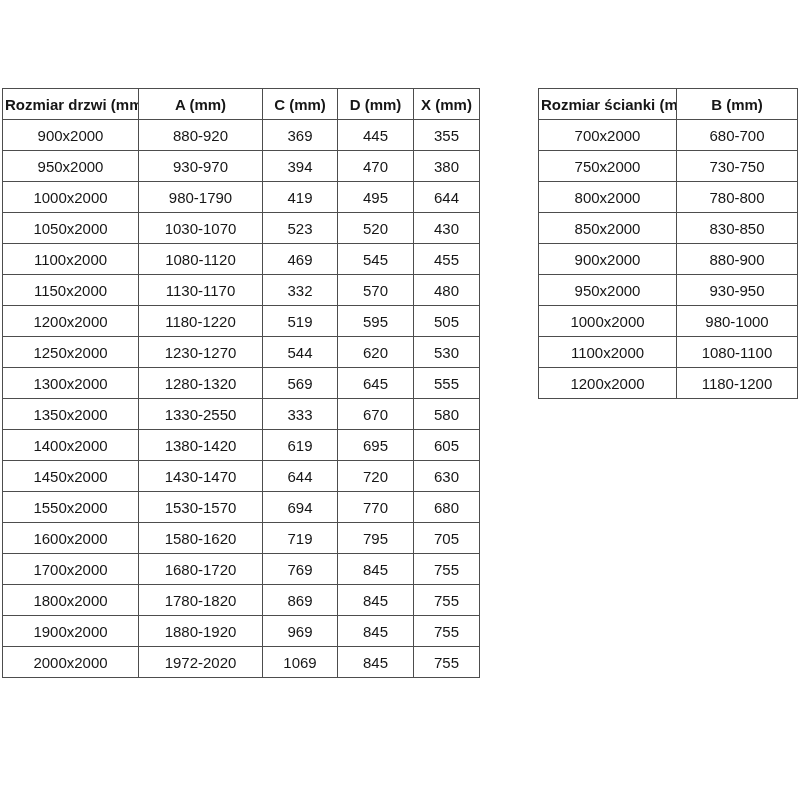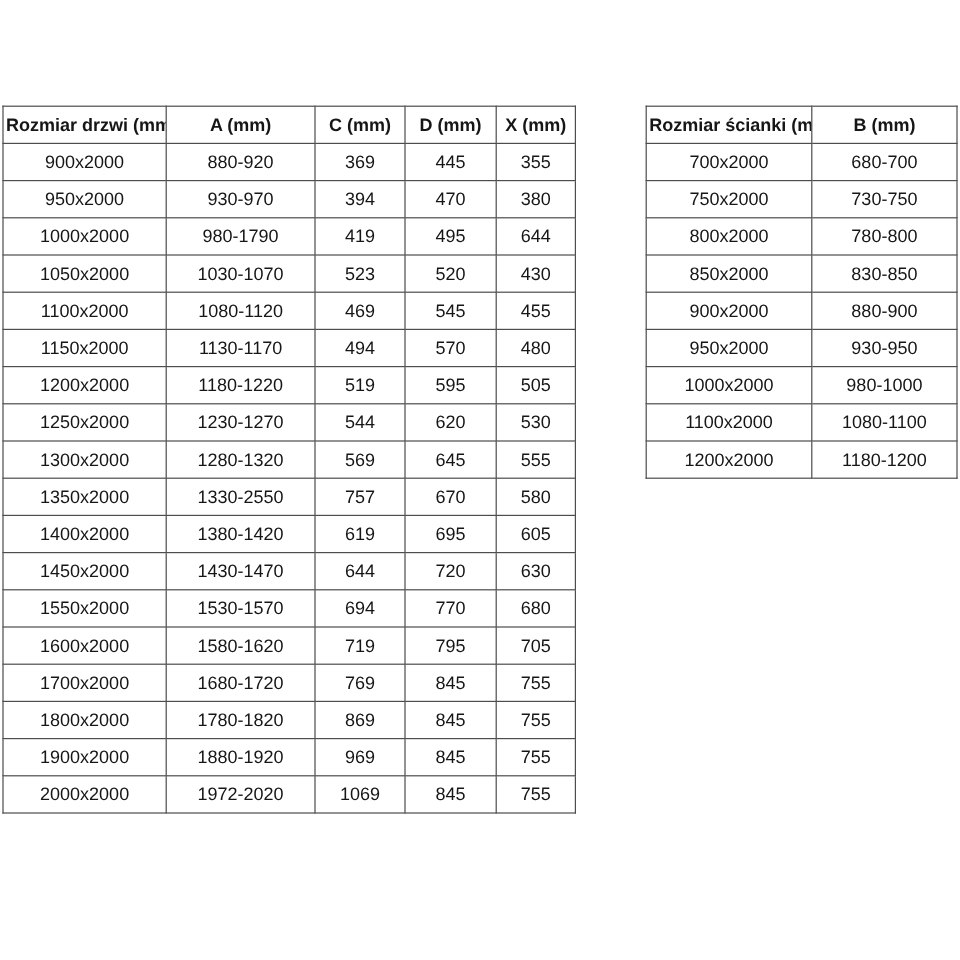--- a/index.html
+++ b/index.html
@@ -115,7 +115,7 @@
       <tr>
         <td>1150x2000</td>
         <td>1130-1170</td>
-        <td>494</td>
+        <td>332</td>
         <td>570</td>
         <td>480</td>
       </tr>

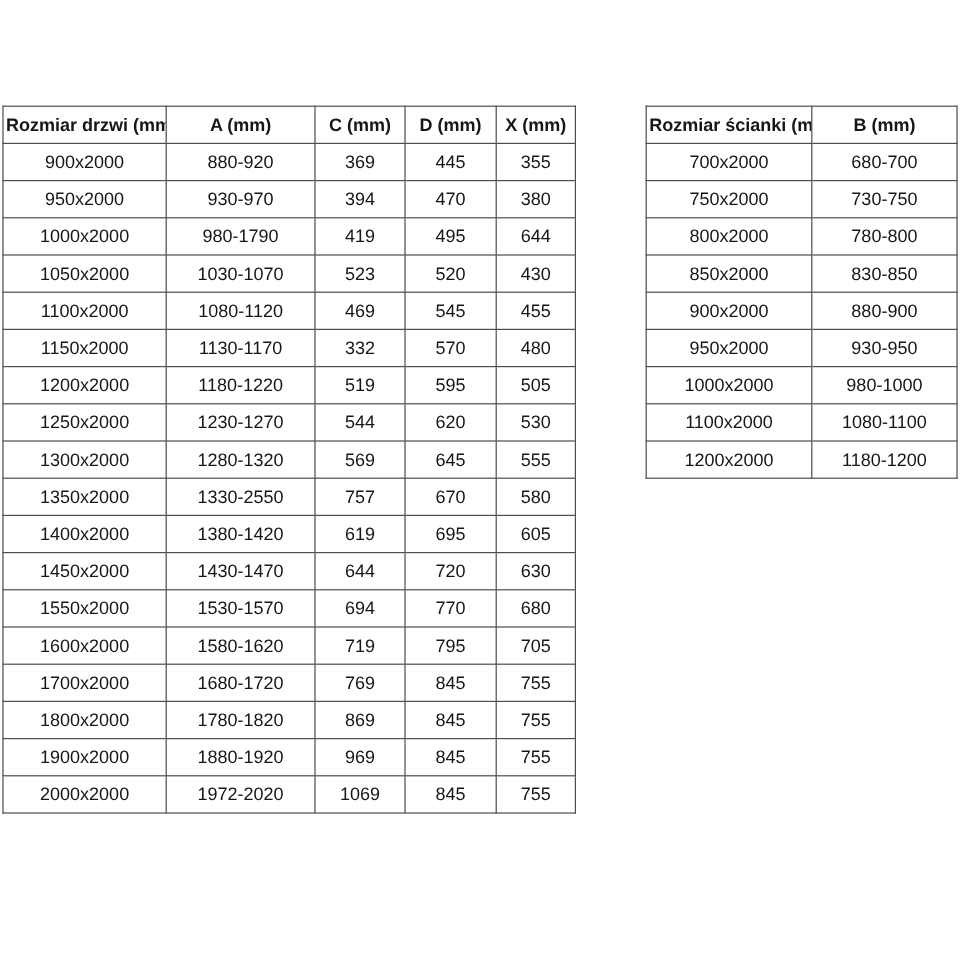--- a/index.html
+++ b/index.html
@@ -143,7 +143,7 @@
       <tr>
         <td>1350x2000</td>
         <td>1330-2550</td>
-        <td>757</td>
+        <td>333</td>
         <td>670</td>
         <td>580</td>
       </tr>

